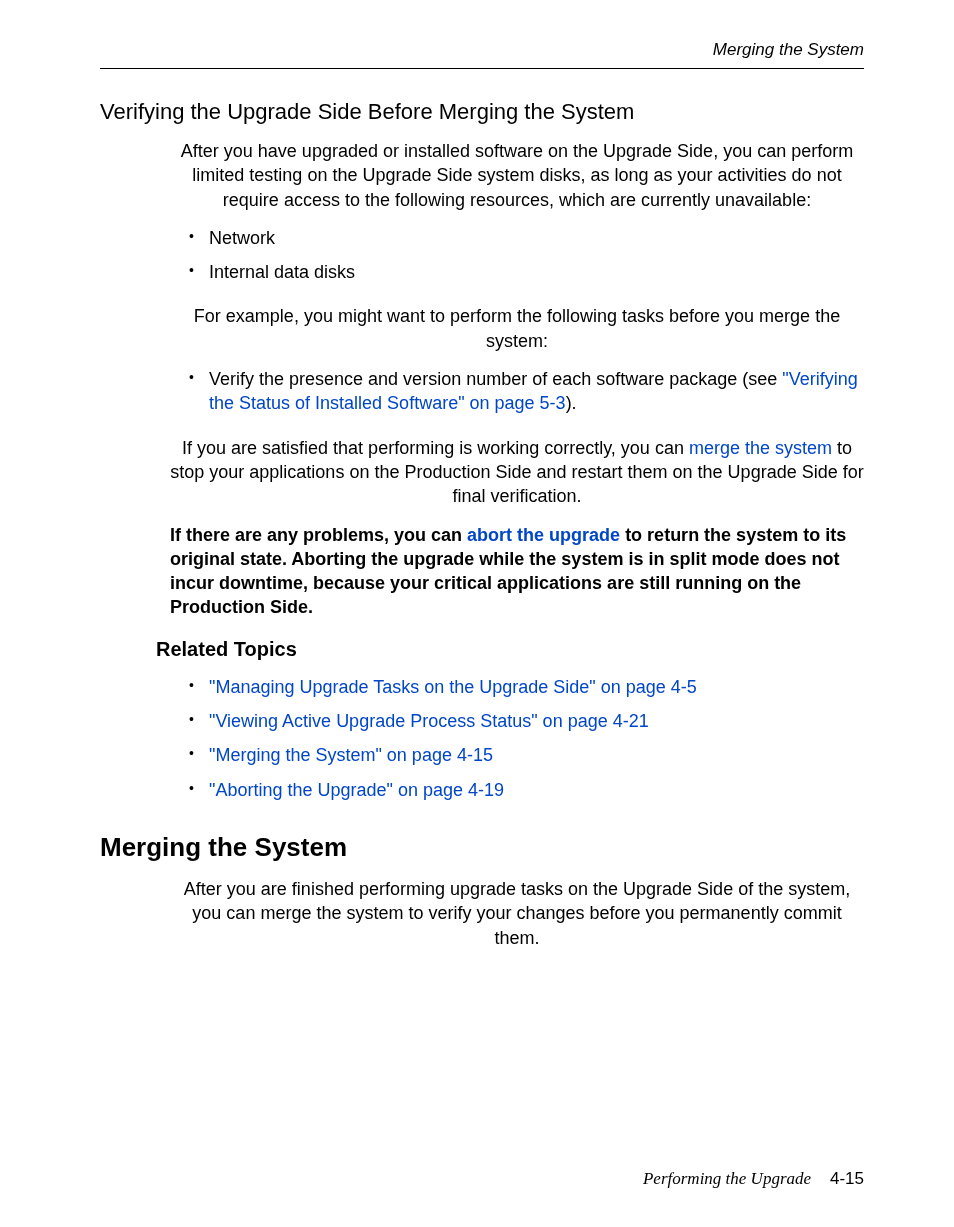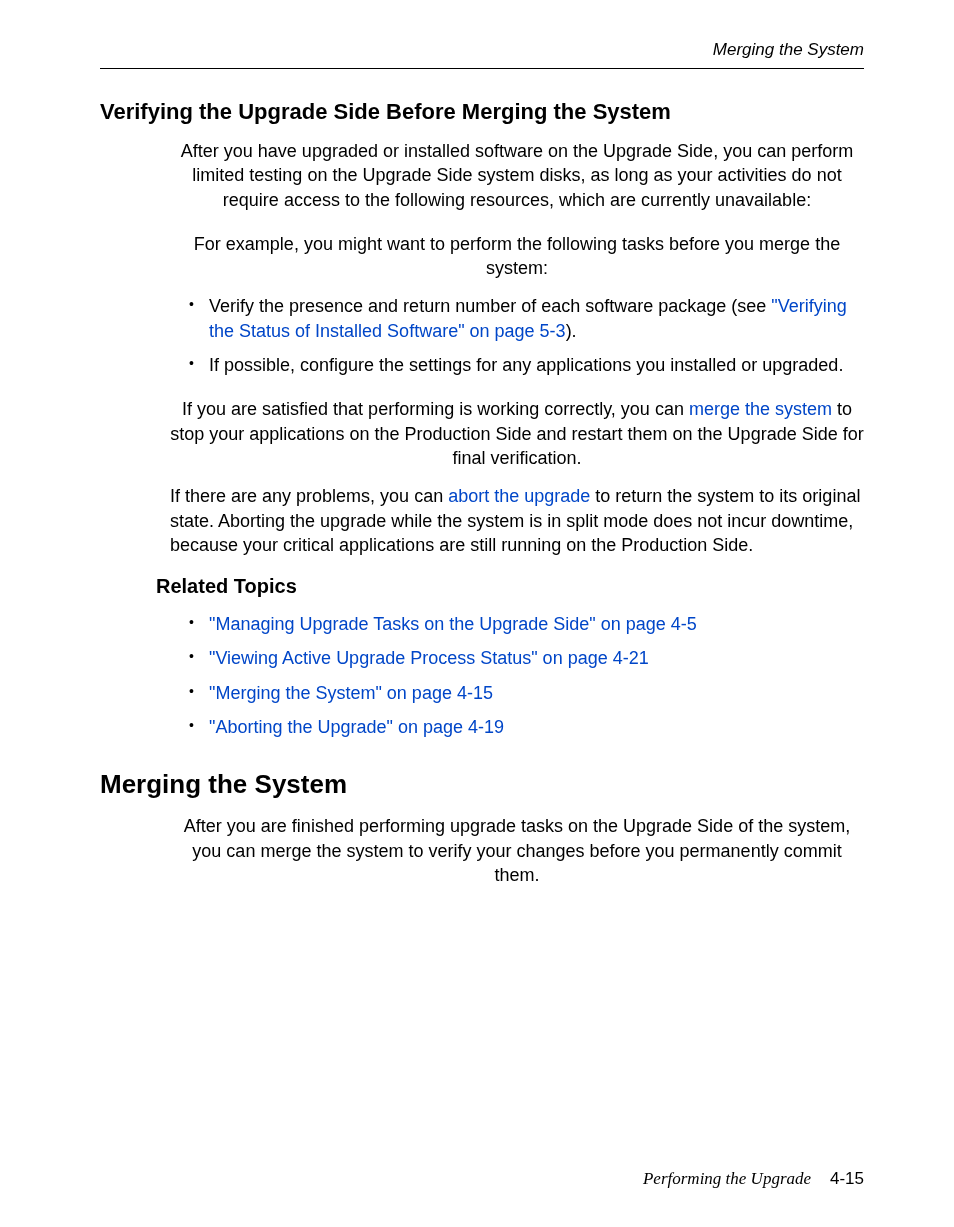--- a/index.html
+++ b/index.html
@@ -25,7 +25,7 @@
     }
     h2.section-title {
       font-size: 22px;
-      font-weight: bold;
+      font-weight: normal;
       margin-bottom: 14px;
     }
     h1.main-title {

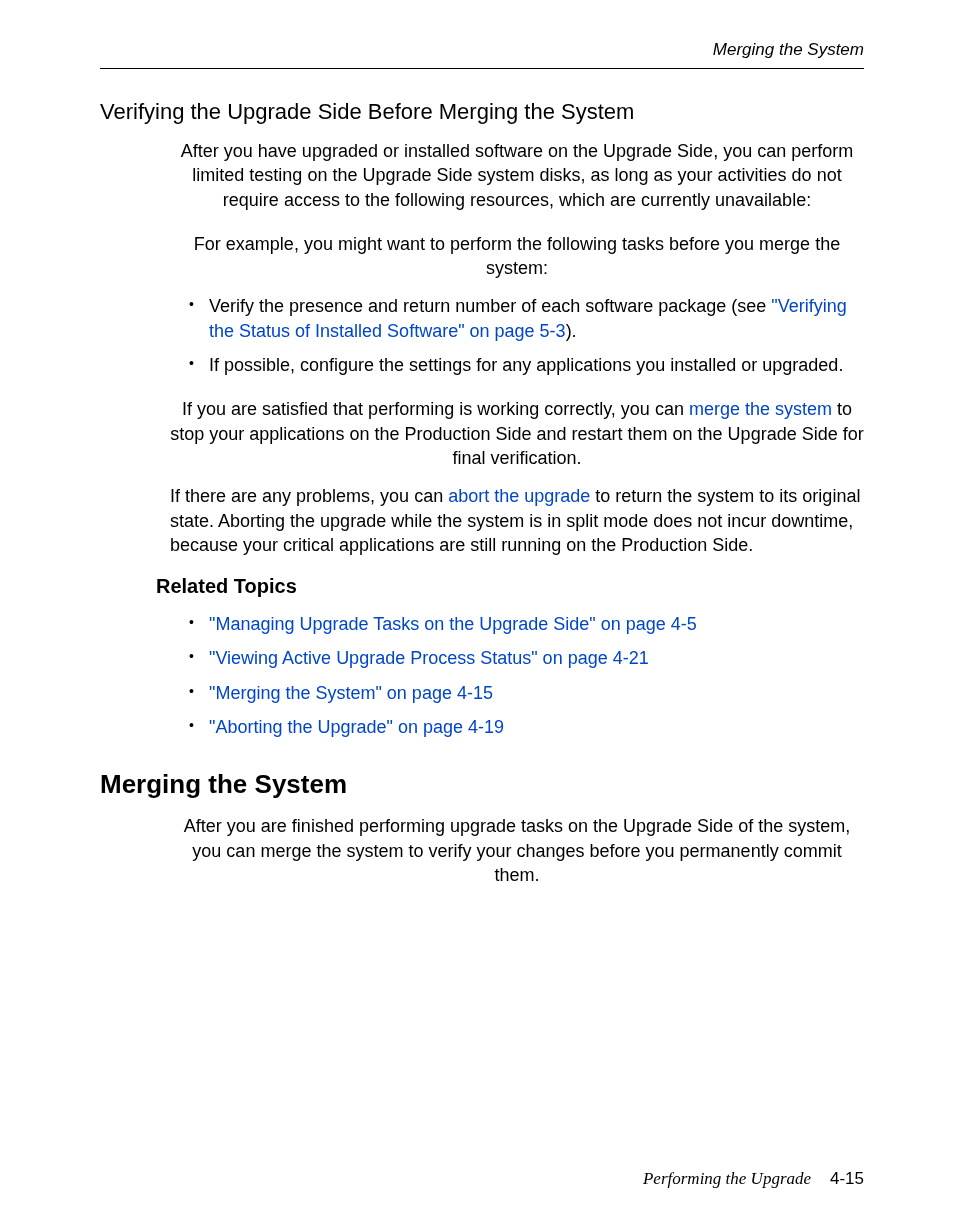--- a/index.html
+++ b/index.html
@@ -93,6 +93,7 @@
 <p class="body-text">After you have upgraded or installed software on the Upgrade Side, you can perform limited testing on the Upgrade Side system disks, as long as your activities do not require access to the following resources, which are currently unavailable:</p>
 
 <ul class="bullet-list">
+  <li>Network</li>
 </ul>
 
 <p class="body-text">For example, you might want to perform the following tasks before you merge the system:</p>

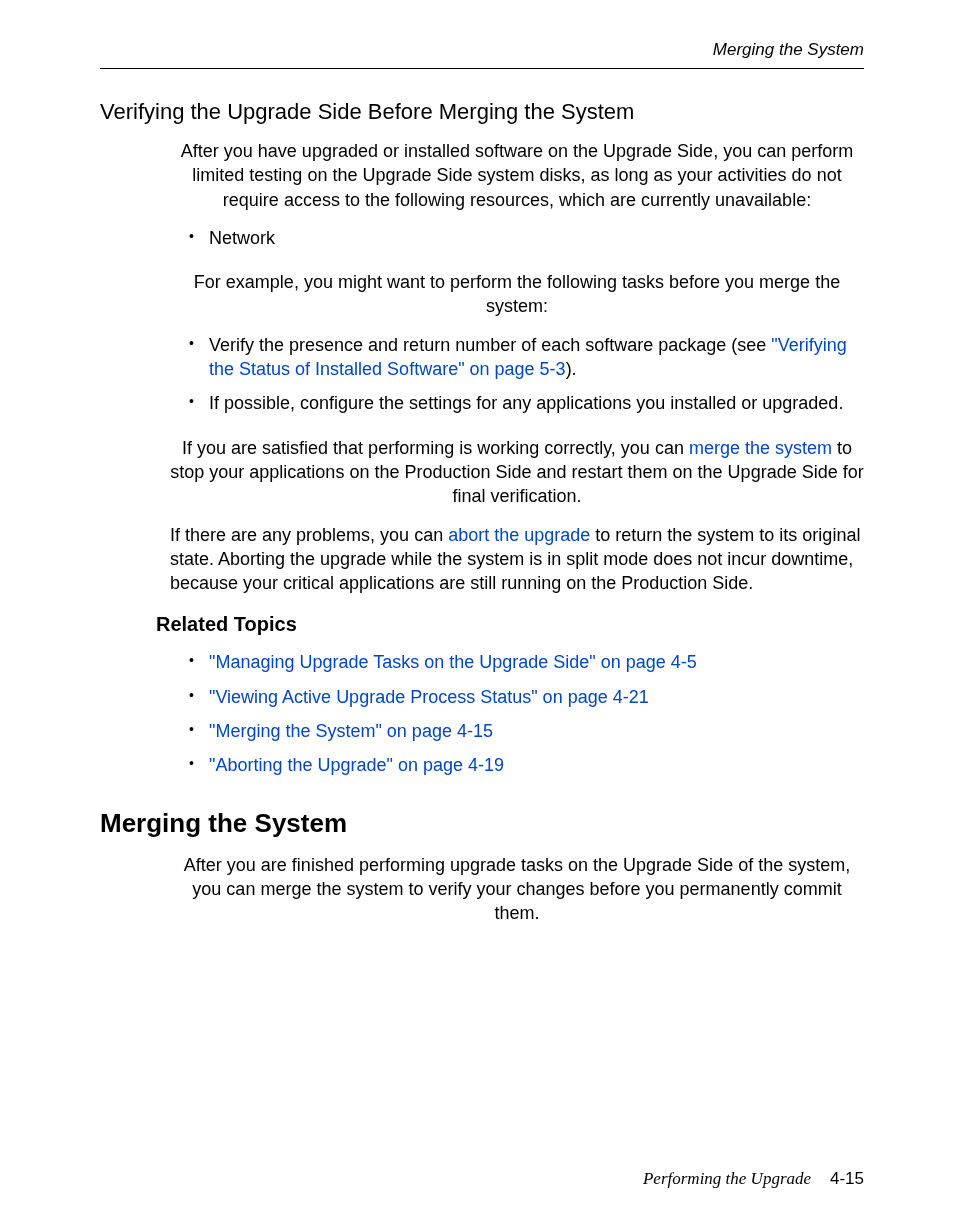--- a/index.html
+++ b/index.html
@@ -94,6 +94,7 @@
 
 <ul class="bullet-list">
   <li>Network</li>
+  <li>Internal data disks</li>
 </ul>
 
 <p class="body-text">For example, you might want to perform the following tasks before you merge the system:</p>

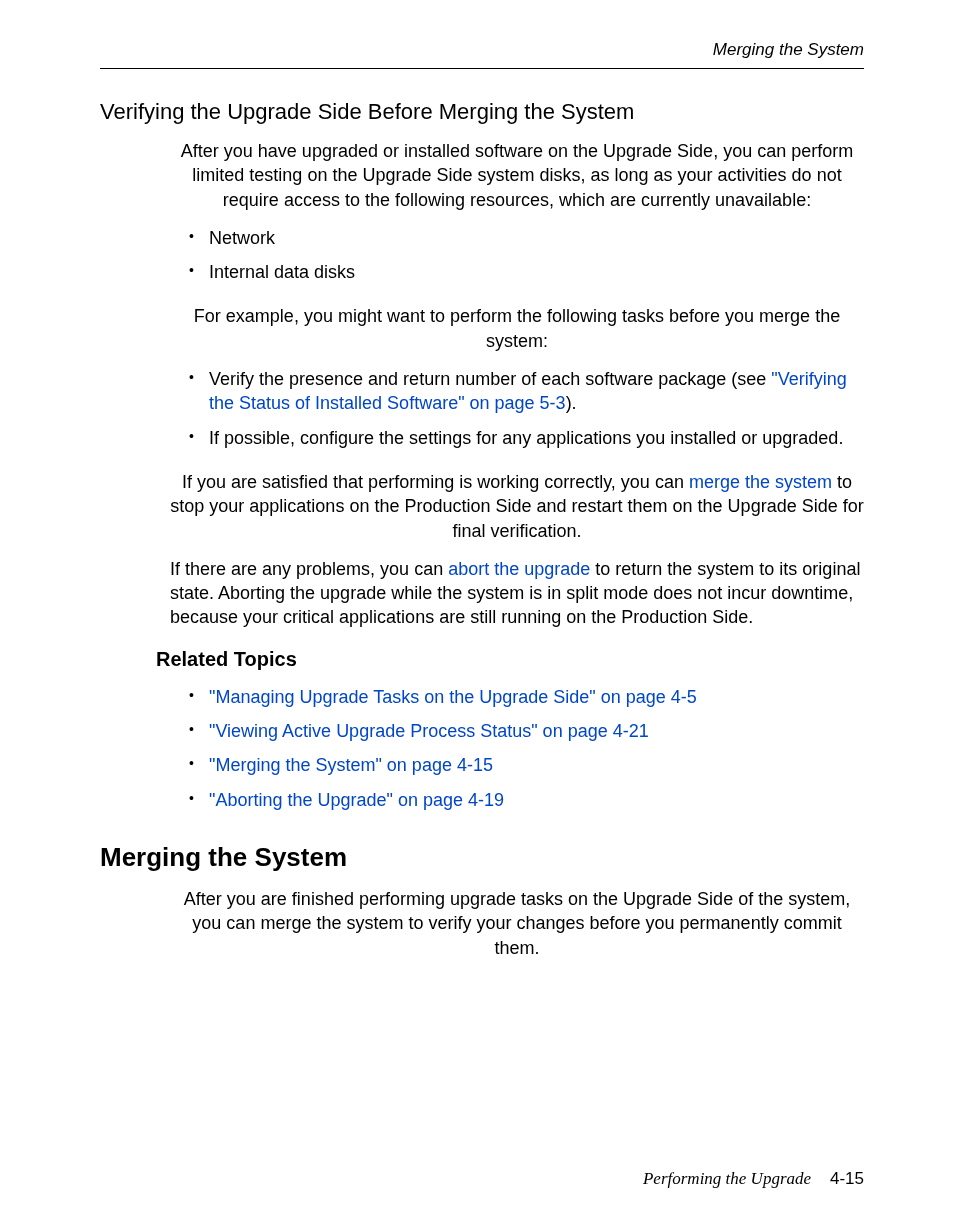--- a/index.html
+++ b/index.html
@@ -101,7 +101,7 @@
 
 <ul class="bullet-list">
   <li>
-    <span>Verify the presence and return number of each software package (see </span><span class="link">"Verifying the Status of Installed Software" on page 5-3</span><span>).</span>
+    <span>Verify the presence and version number of each software package (see </span><span class="link">"Verifying the Status of Installed Software" on page 5-3</span><span>).</span>
   </li>
   <li>If possible, configure the settings for any applications you installed or upgraded.</li>
 </ul>

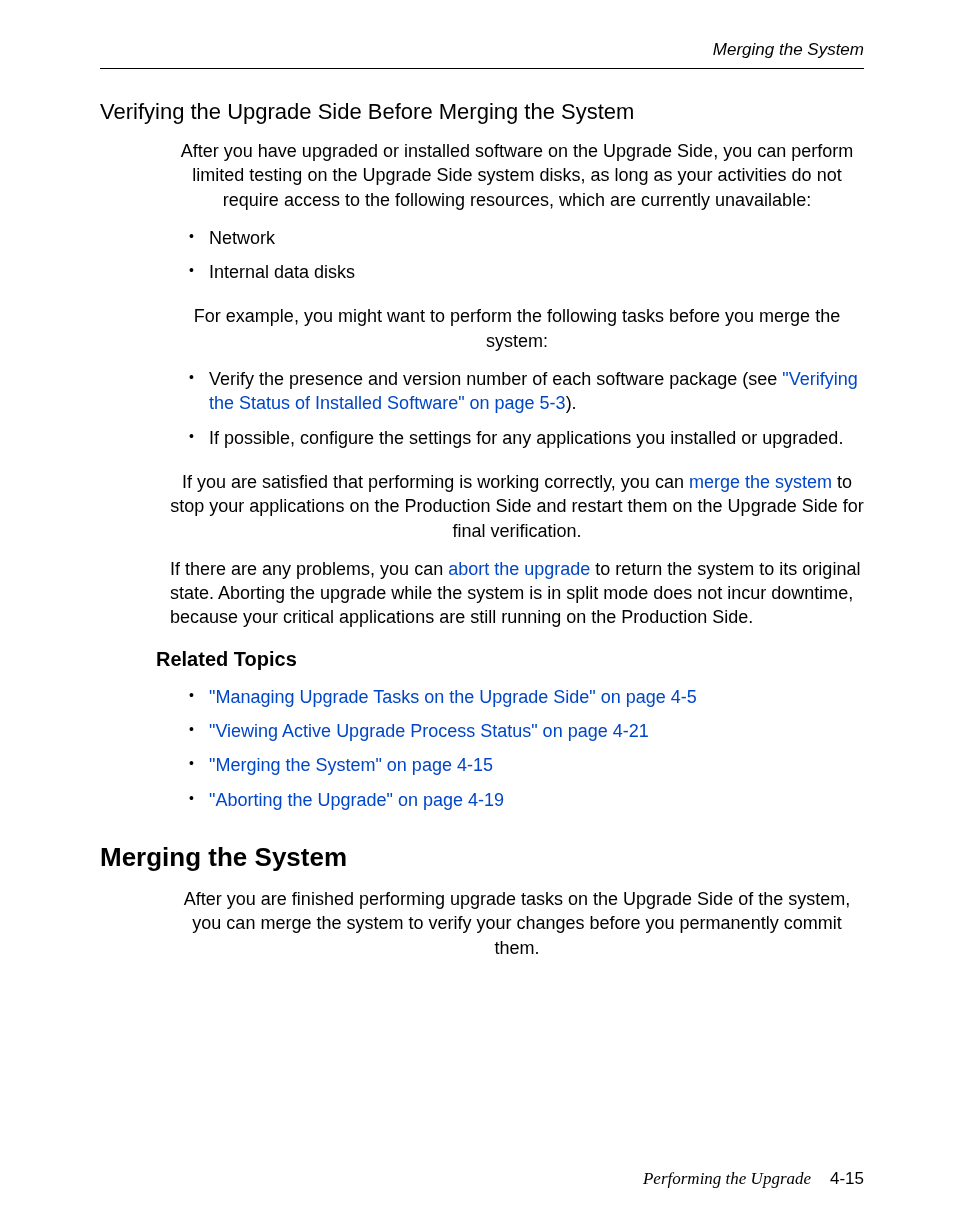--- a/index.html
+++ b/index.html
@@ -103,7 +103,6 @@
   <li>
     <span>Verify the presence and version number of each software package (see </span><span class="link">"Verifying the Status of Installed Software" on page 5-3</span><span>).</span>
   </li>
-  <li>If possible, configure the settings for any applications you installed or upgraded.</li>
 </ul>
 
 <p class="body-text">

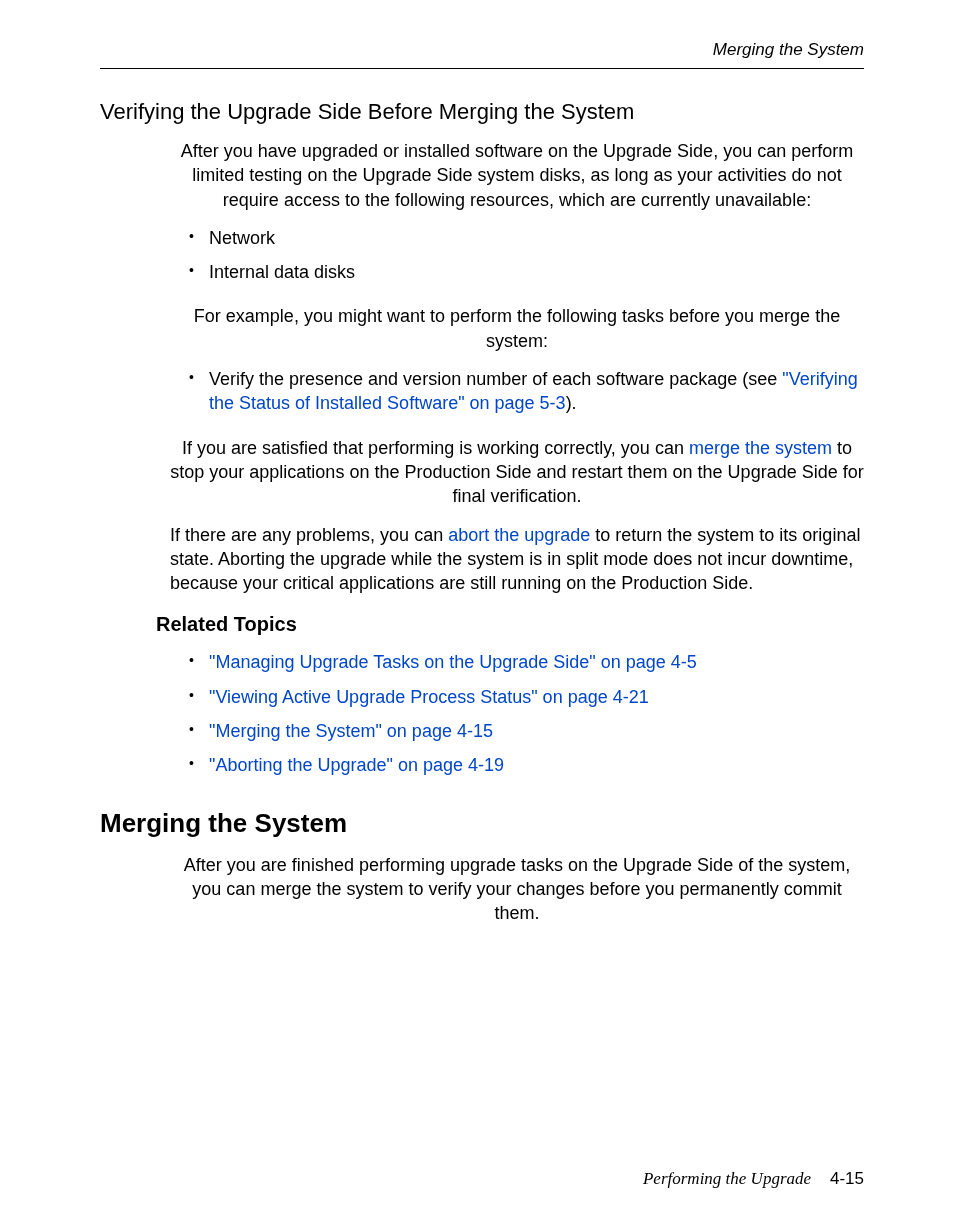--- a/index.html
+++ b/index.html
@@ -46,6 +46,7 @@
       line-height: 1.35;
       margin-left: 70px;
       margin-bottom: 18px;
+      font-weight: bold;
     }
     ul.bullet-list {
       list-style: none;

